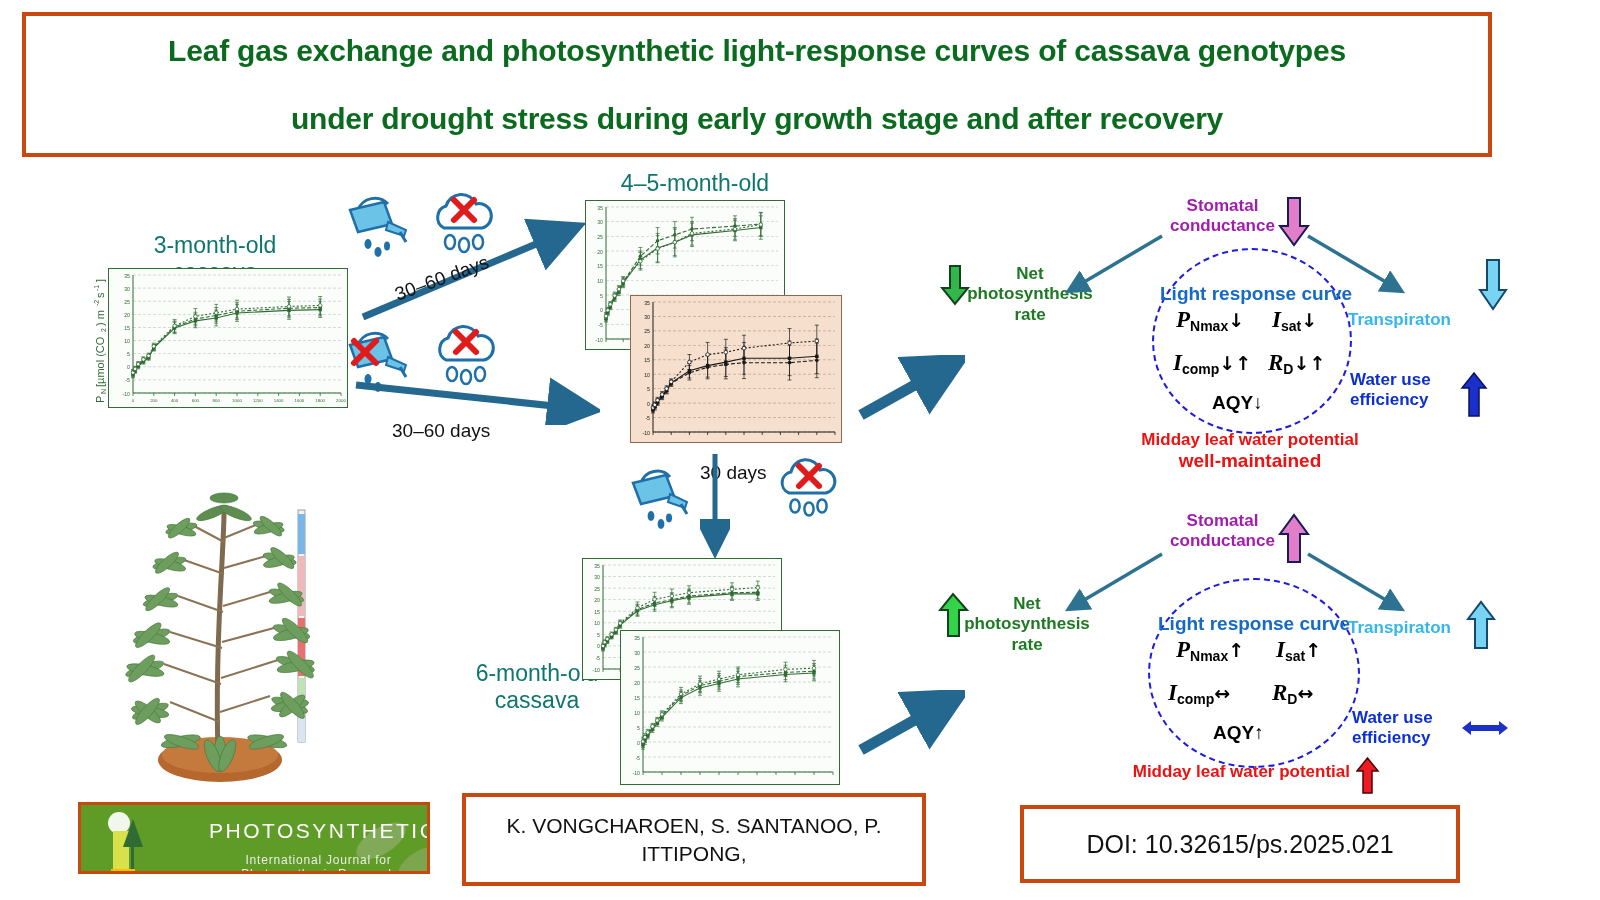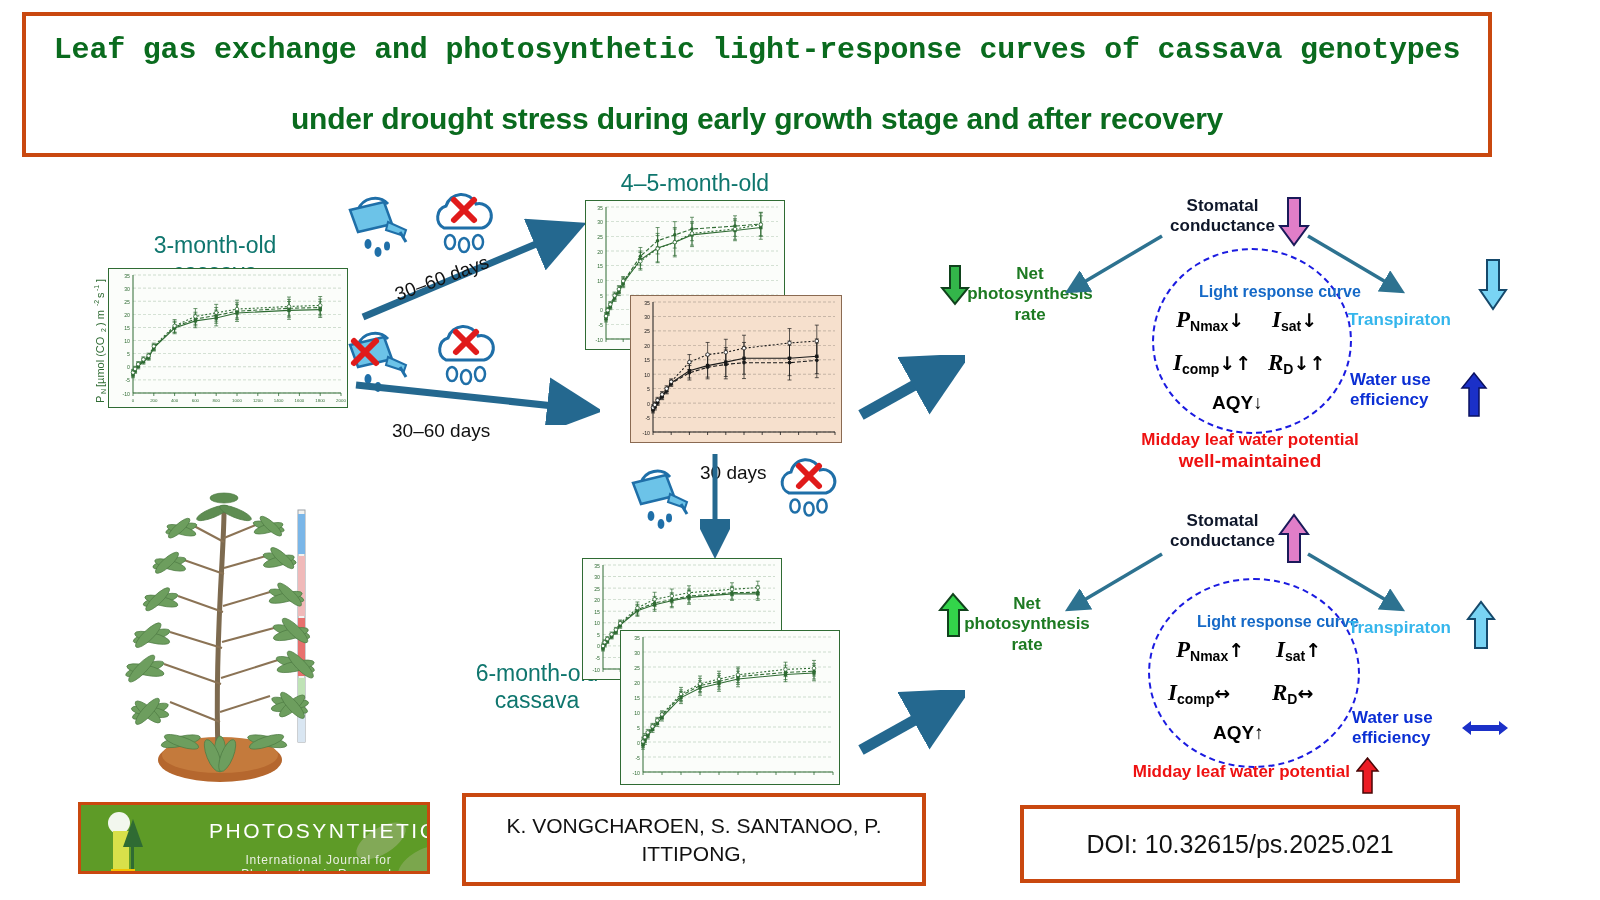--- a/index.html
+++ b/index.html
@@ -12,7 +12,7 @@
              display:flex;flex-direction:column;justify-content:center;align-items:center;}
   .title-line{color:#0a6b1e;font-weight:bold;font-size:30px;line-height:1.05;
               text-align:center;letter-spacing:-0.2px;}
-  .title-line.l1{margin-bottom:36px;font-family:Liberation Mono, monospace;}
+  .title-line.l1{margin-bottom:36px;}
 
   
   .lbl{position:absolute;}

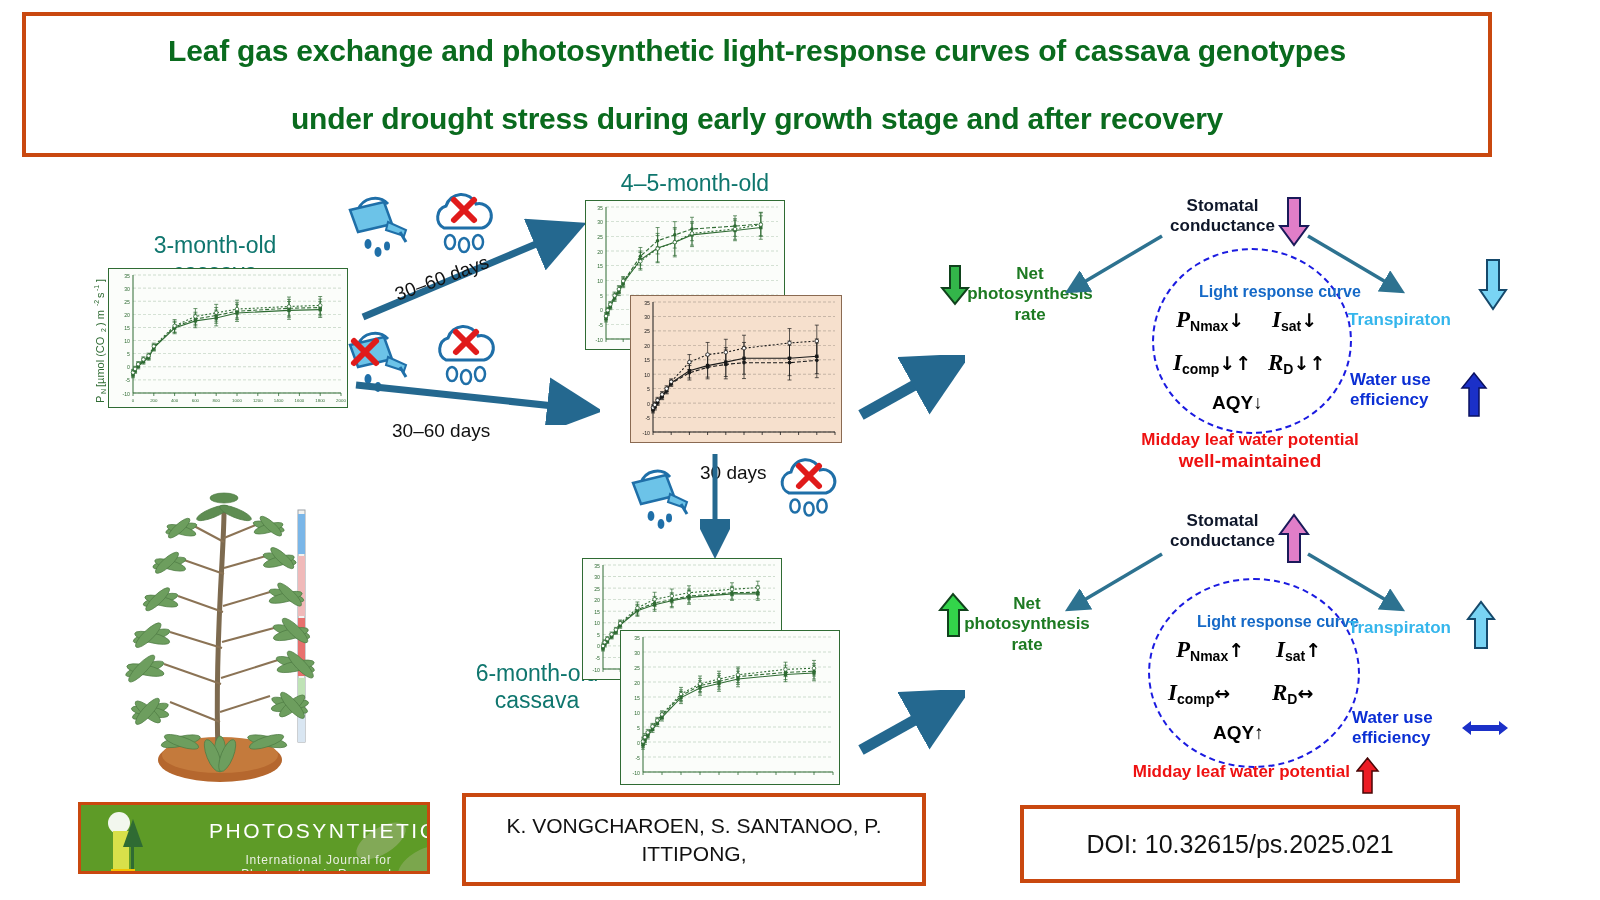--- a/index.html
+++ b/index.html
@@ -28,7 +28,7 @@
   .grn{color:#1d7a22;font-weight:bold;}
   .blu{color:#0b2fd4;font-weight:bold;}
   .cyan{color:#35b6ec;font-weight:bold;}
-  .mag{color:#0f172a;font-weight:bold;}
+  .mag{color:#a21caf;font-weight:bold;}
   .red{color:#ee1111;font-weight:bold;}
 
   

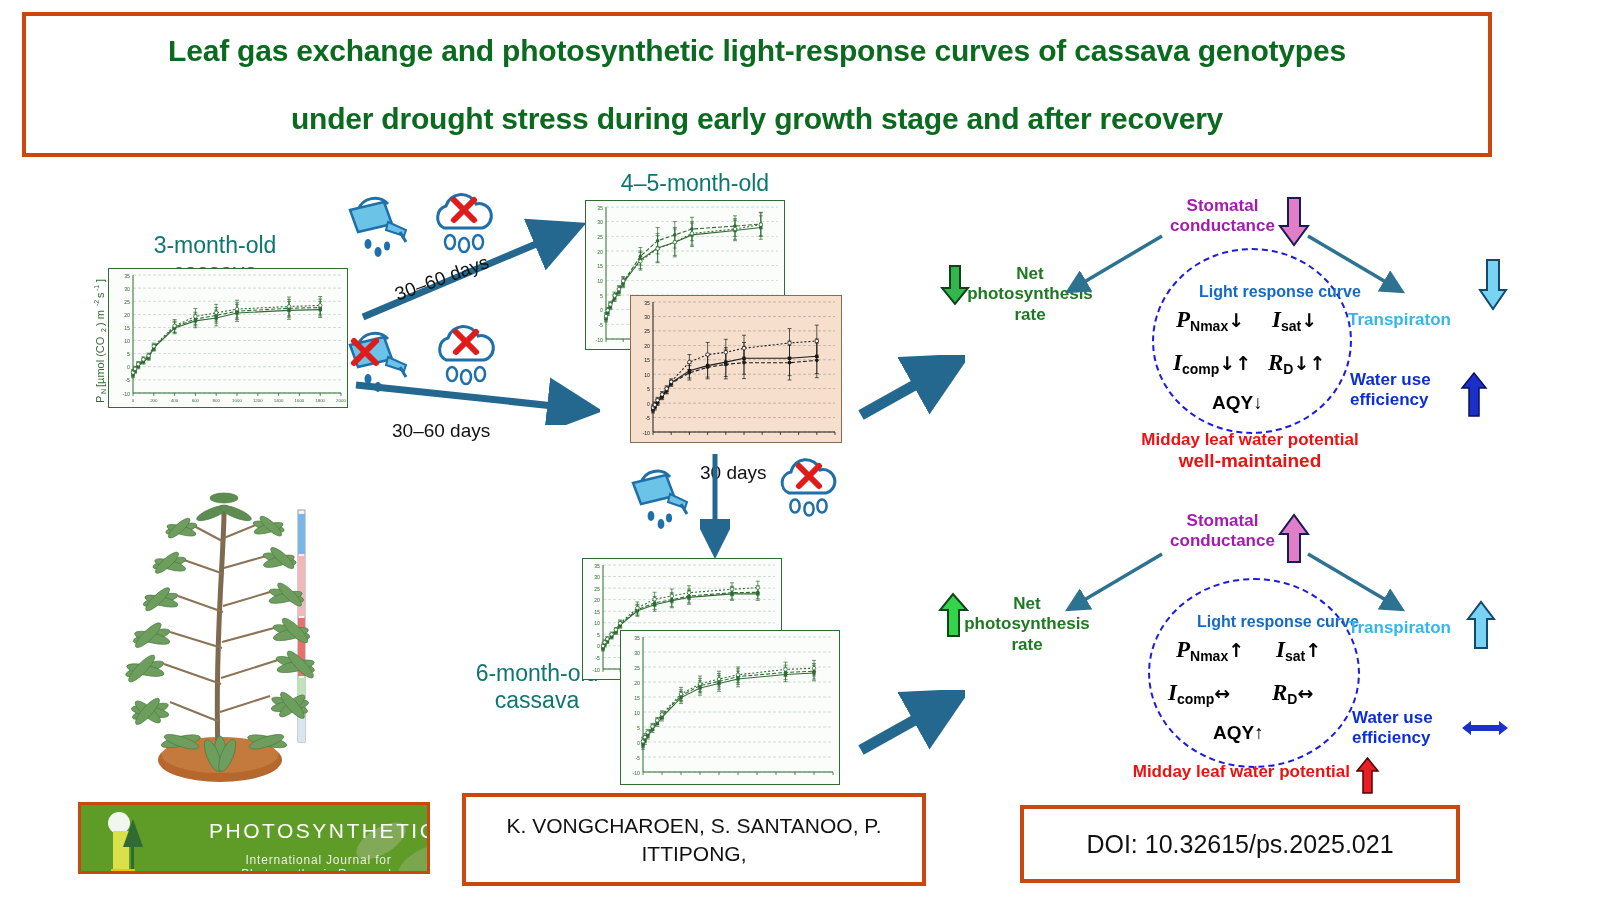--- a/index.html
+++ b/index.html
@@ -34,7 +34,7 @@
   
   .circ{position:absolute;border:2.5px dashed #1a1ae0;border-radius:50%;
         box-sizing:border-box;}
-  .lrc{position:absolute;color:#1569c7;font-weight:bold;font-size:16px;white-space:nowrap;margin-left:39px;}
+  .lrc{position:absolute;color:#1569c7;font-weight:bold;font-size:19px;white-space:nowrap;}
   .param{position:absolute;font-size:23px;color:#000;font-weight:bold;white-space:nowrap;
          font-family:"Liberation Serif", serif;}
   .param i{font-style:italic;font-family:"Liberation Serif",serif;}

